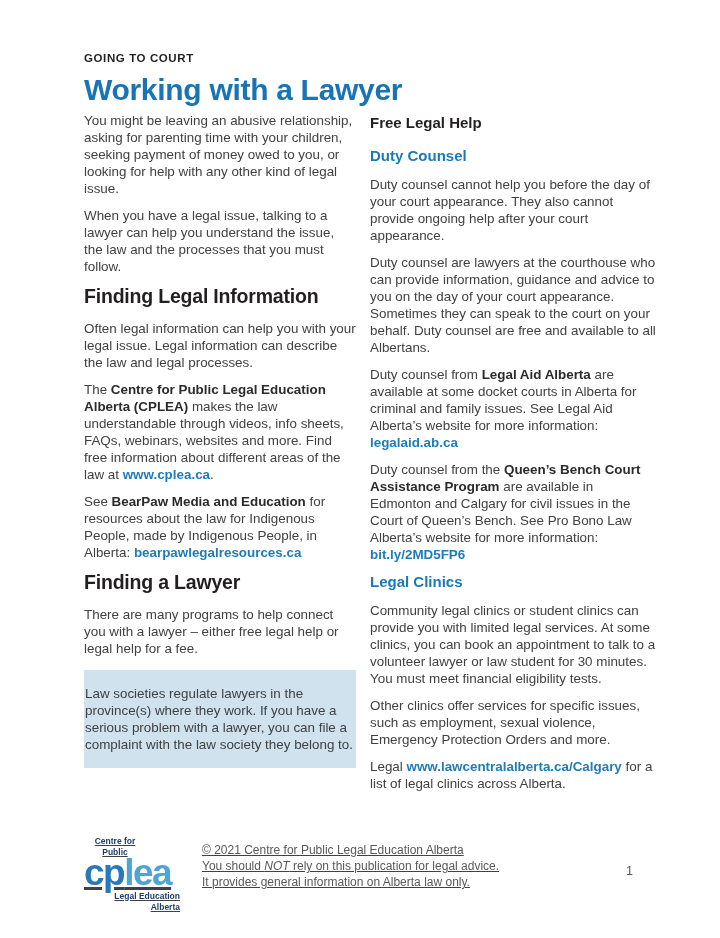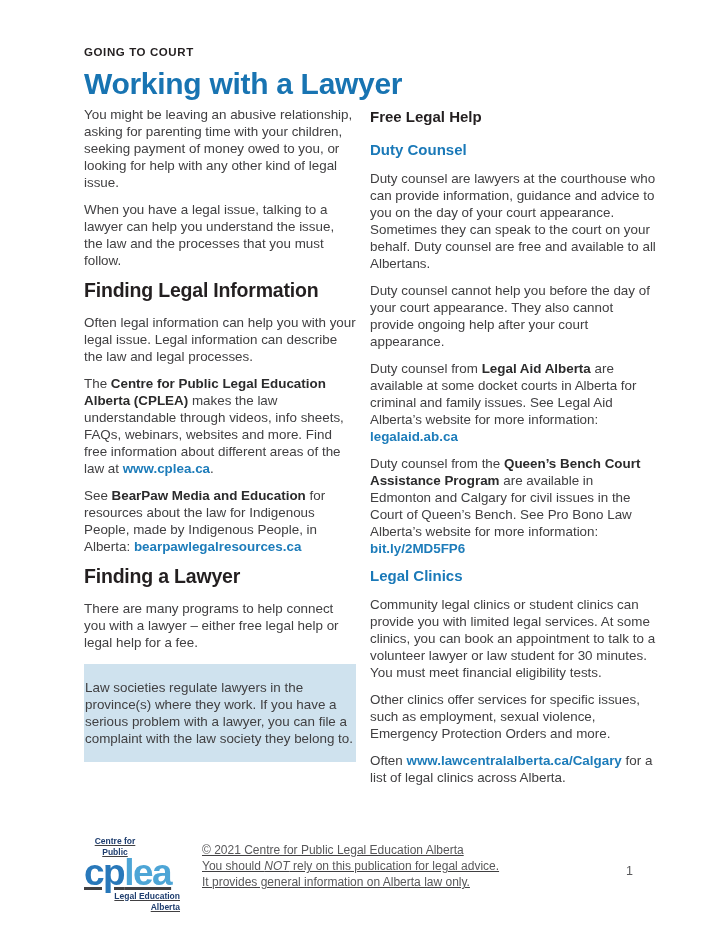--- a/index.html
+++ b/index.html
@@ -16,7 +16,7 @@
   .content {
     position: absolute;
     left: 84px;
-    top: 46px;
+    top: 52px;
     width: 573px;
   }
   .eyebrow {

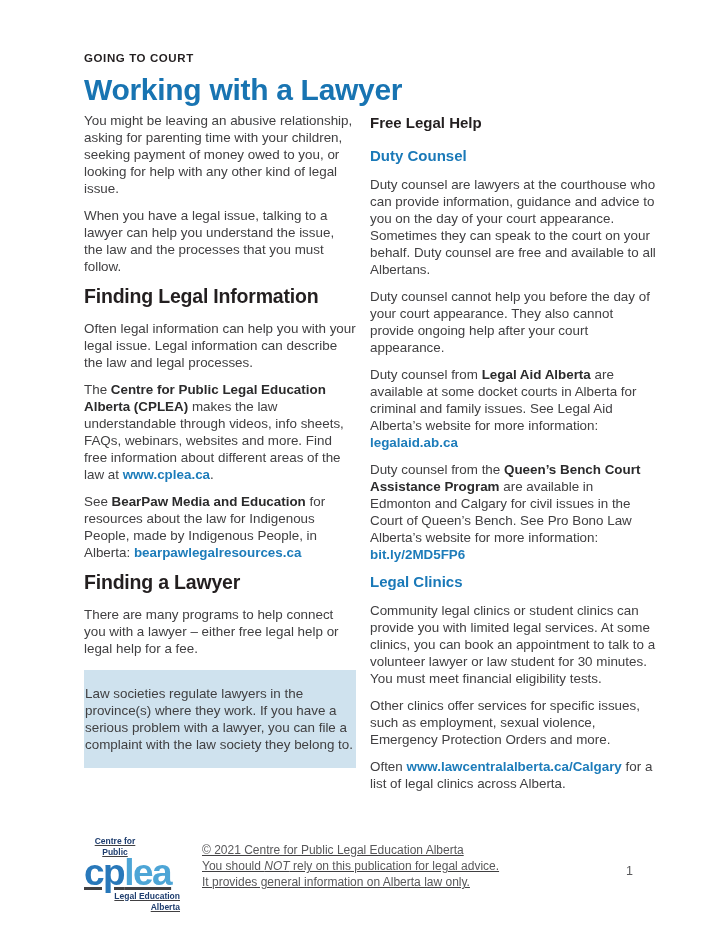--- a/index.html
+++ b/index.html
@@ -166,8 +166,8 @@
         <h3>Free Legal Help</h3>
 
         <h4>Duty Counsel</h4>
+        <p>Duty counsel cannot help you before the day of your court appearance. They also cannot provide ongoing help after your court appearance.</p>
         <p>Duty counsel are lawyers at the courthouse who can provide information, guidance and advice to you on the day of your court appearance. Sometimes they can speak to the court on your behalf. Duty counsel are free and available to all Albertans.</p>
-        <p>Duty counsel cannot help you before the day of your court appearance. They also cannot provide ongoing help after your court appearance.</p>
         <p>
           <span>Duty counsel from </span><strong>Legal Aid Alberta</strong><span> are available at some docket courts in Alberta for criminal and family issues. See Legal Aid Alberta’s website for more information: </span><a class="link">legalaid.ab.ca</a>
         </p>

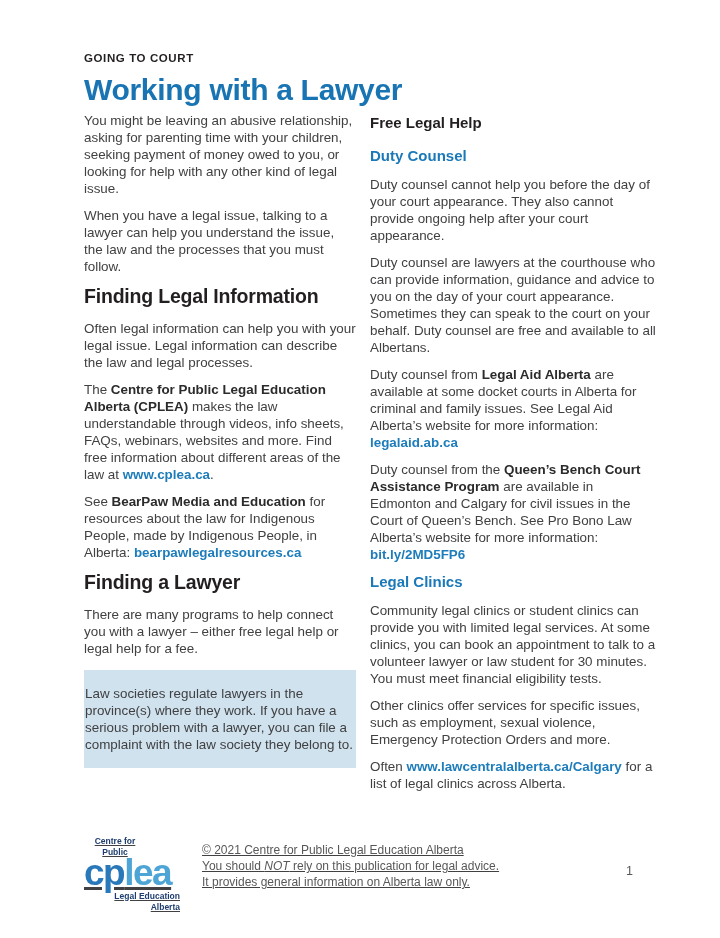--- a/index.html
+++ b/index.html
@@ -179,7 +179,7 @@
         <p>Community legal clinics or student clinics can provide you with limited legal services. At some clinics, you can book an appointment to talk to a volunteer lawyer or law student for 30 minutes. You must meet financial eligibility tests.</p>
         <p>Other clinics offer services for specific issues, such as employment, sexual violence, Emergency Protection Orders and more.</p>
         <p>
-          <span>Often </span><a class="link">www.lawcentralalberta.ca/Calgary</a><span> for a list of legal clinics across Alberta.</span>
+          <span>Legal </span><a class="link">www.lawcentralalberta.ca/Calgary</a><span> for a list of legal clinics across Alberta.</span>
         </p>
       </div>
     </div>

